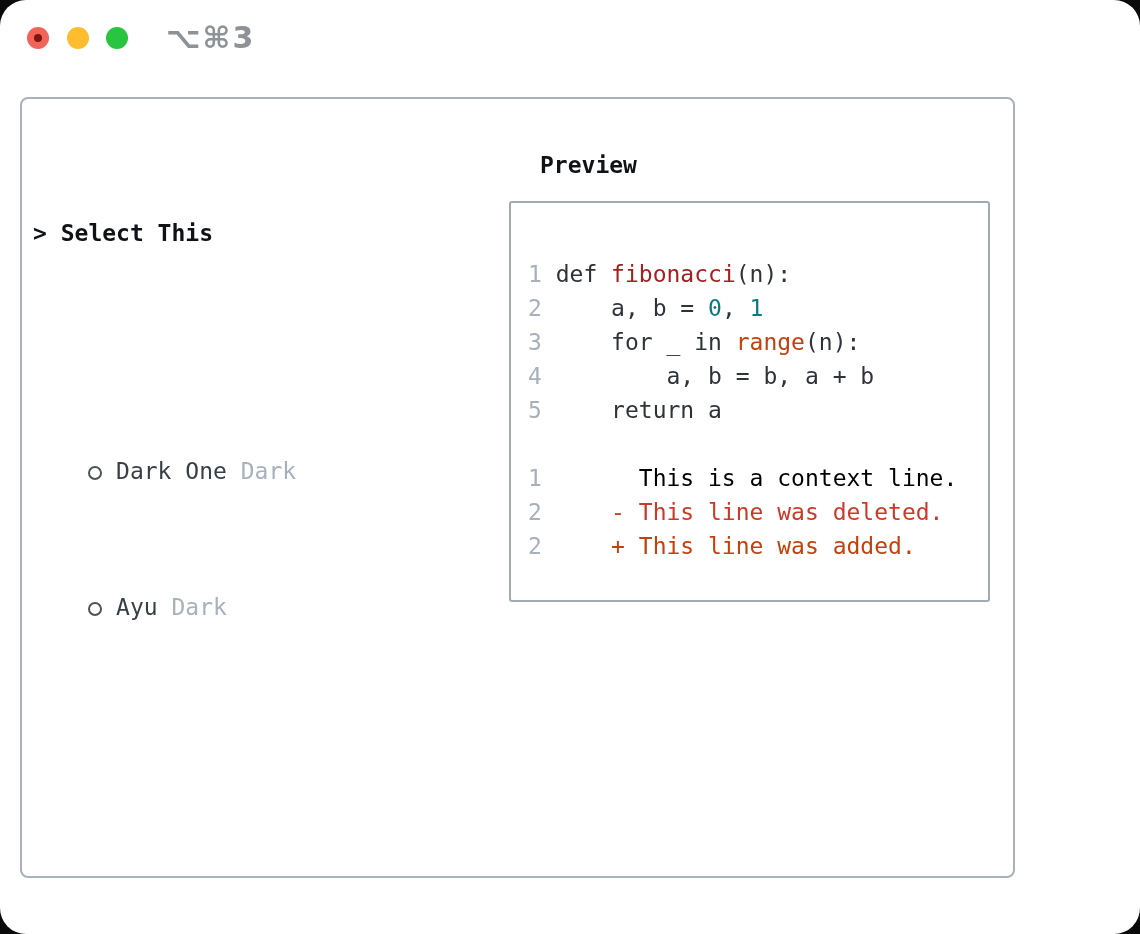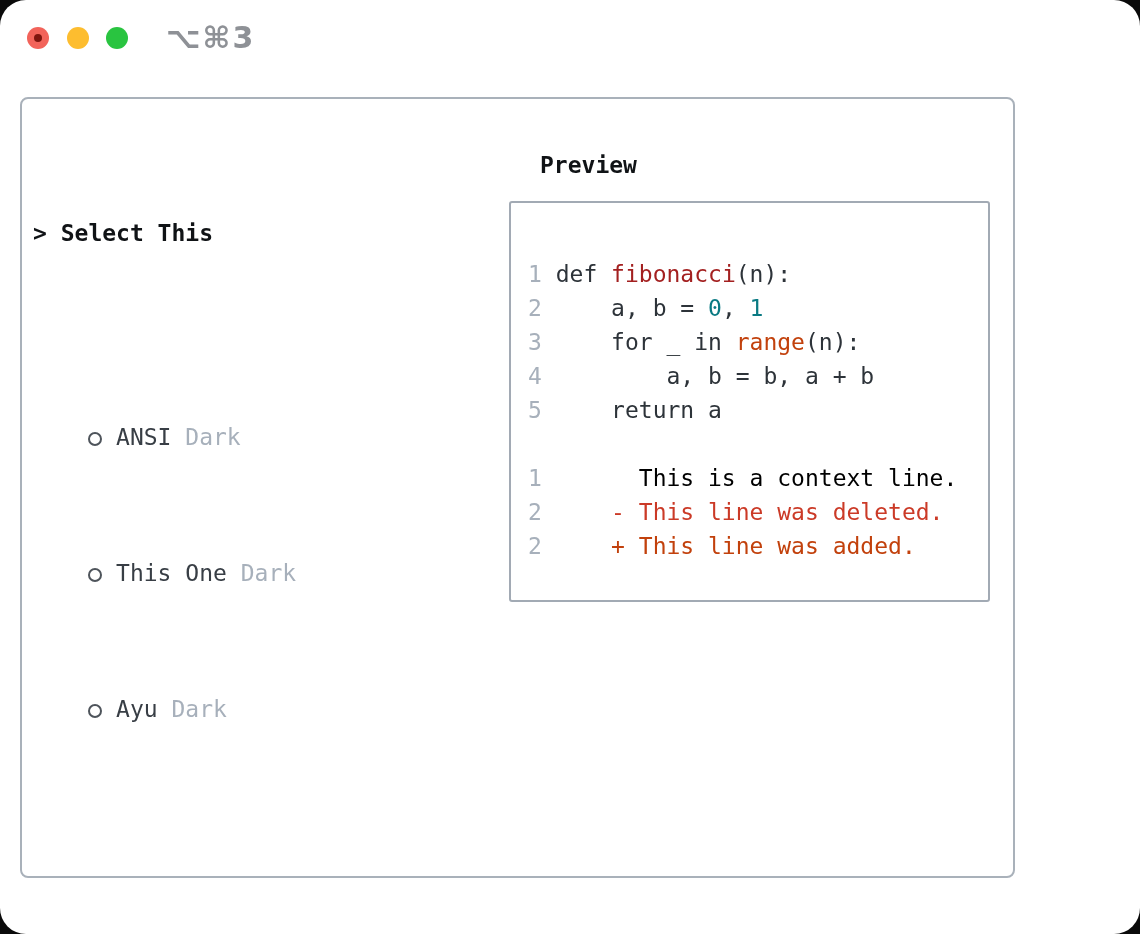--- a/index.html
+++ b/index.html
@@ -100,9 +100,6 @@
   <div class="left-col">
     <div class="row header-row"><span class="prompt">&gt;</span><span>Select This</span></div>
     <div id="theme-list">
-  <div class="row">
-    <span class="marker"><span class="dot"></span></span><span class="name">ANSI</span><span class="tag">Dark</span>
-  </div>
 
   <div class="row">
     <span class="marker"><span class="dot"></span></span><span class="name">This One</span><span class="tag">Dark</span>

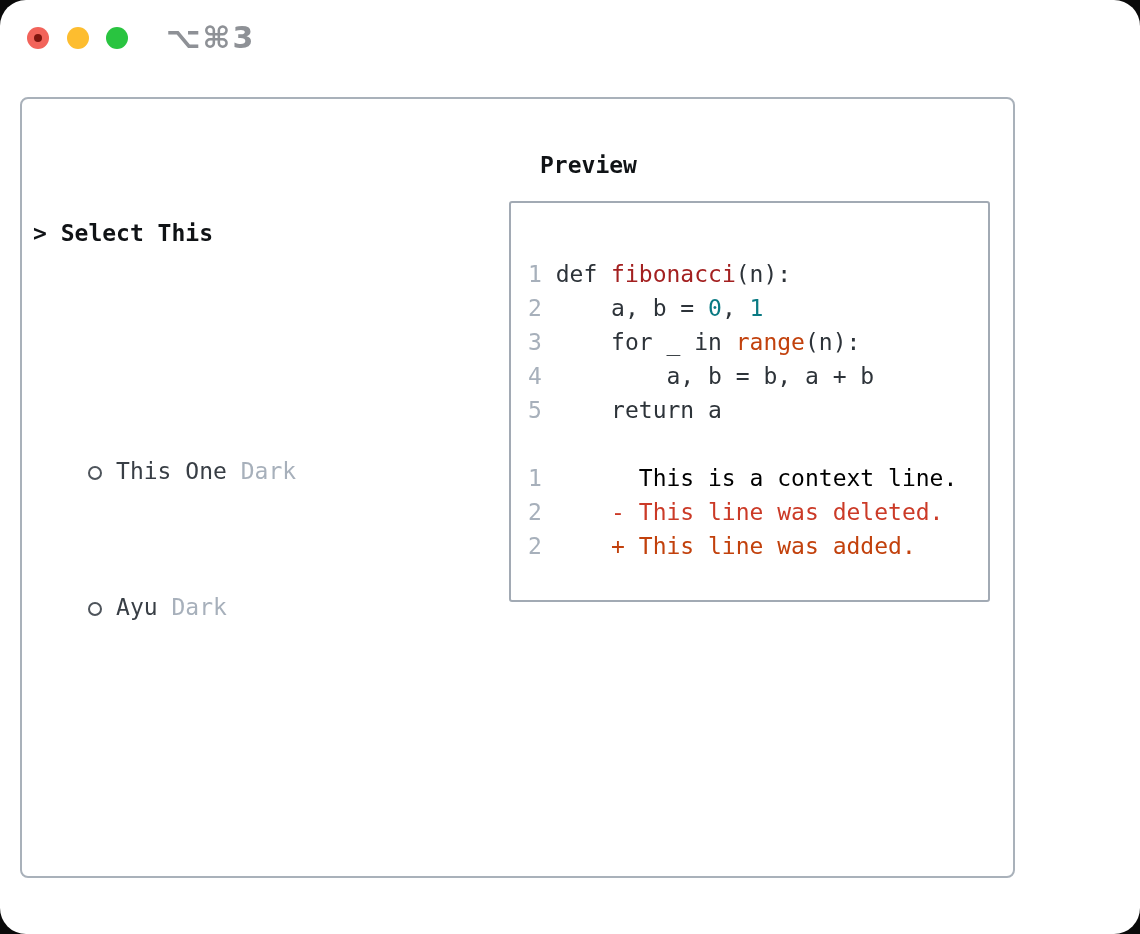--- a/index.html
+++ b/index.html
@@ -102,7 +102,7 @@
     <div id="theme-list">
 
   <div class="row">
-    <span class="marker"><span class="dot"></span></span><span class="name">This One</span><span class="tag">Dark</span>
+    <span class="marker"><span class="dot"></span></span><span class="name">Dark One</span><span class="tag">Dark</span>
   </div>
 
   <div class="row">

